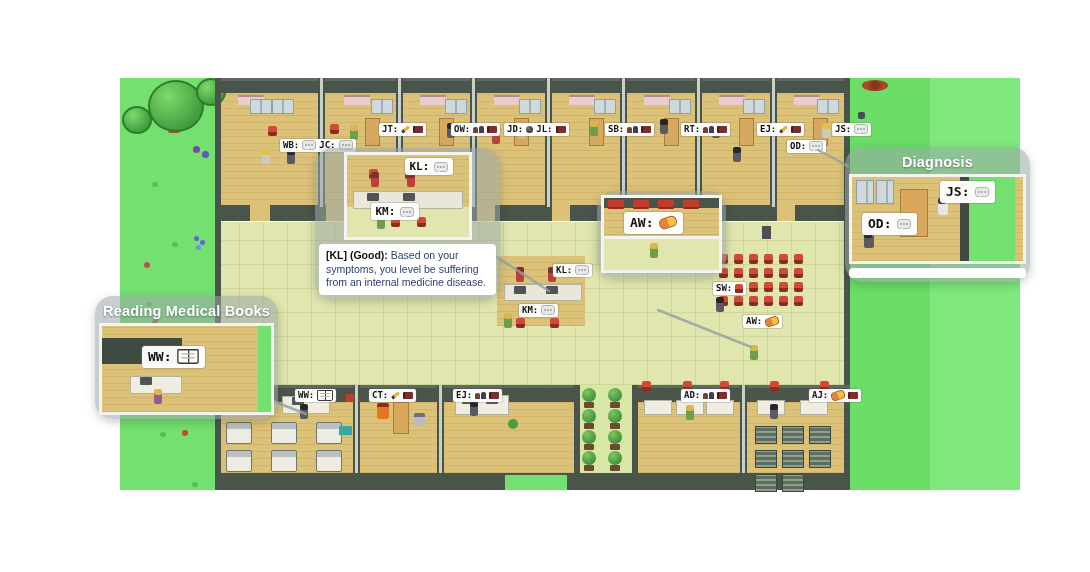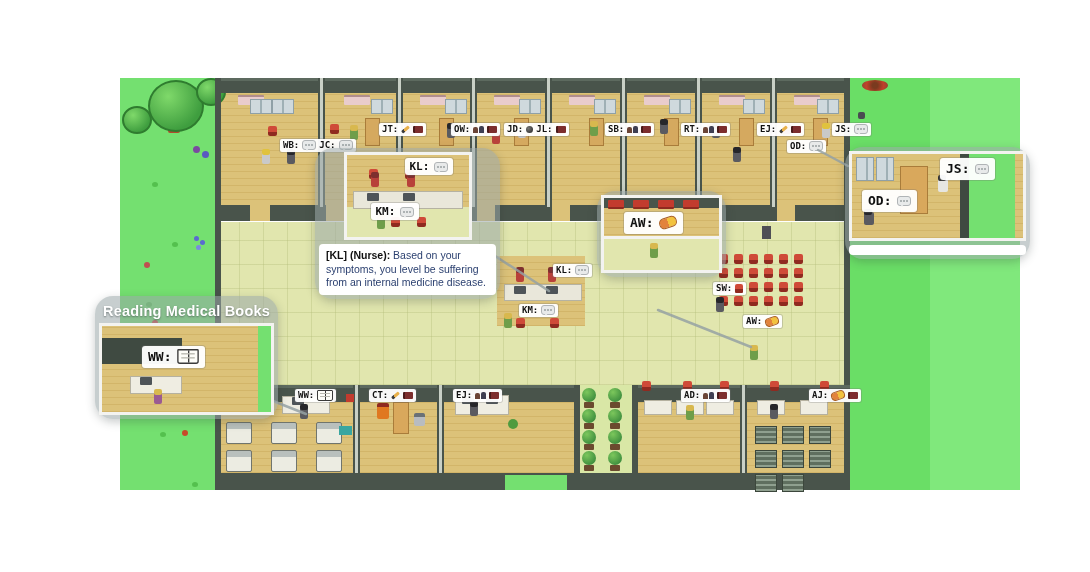--- a/index.html
+++ b/index.html
@@ -446,6 +446,7 @@
   </div>
 
   <div class="callout" style="left:845px;top:147px;width:177px">
+    <div class="c-title">Diagnosis</div>
     <div class="scene" style="height:84px">
       <span class="win" style="left:4px;top:3px;width:16px;height:22px"></span>
       <span class="win" style="left:24px;top:3px;width:16px;height:22px"></span>

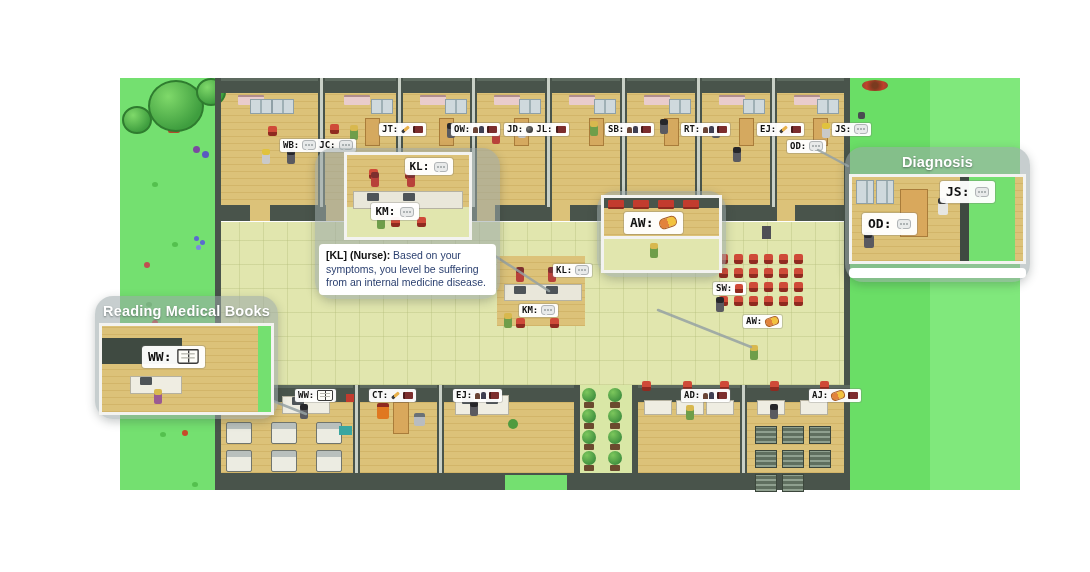--- a/index.html
+++ b/index.html
@@ -420,7 +420,7 @@
     </div>
     <div class="dialog">
       <div>
-        <b class="spk">[KL] (Nurse):</b>
+        <b class="spk">[KL] (Good):</b>
         <span style="color:#2a3f6f">Based on your symptoms, you level be suffering from an internal medicine disease.</span>
       </div>
     </div>

